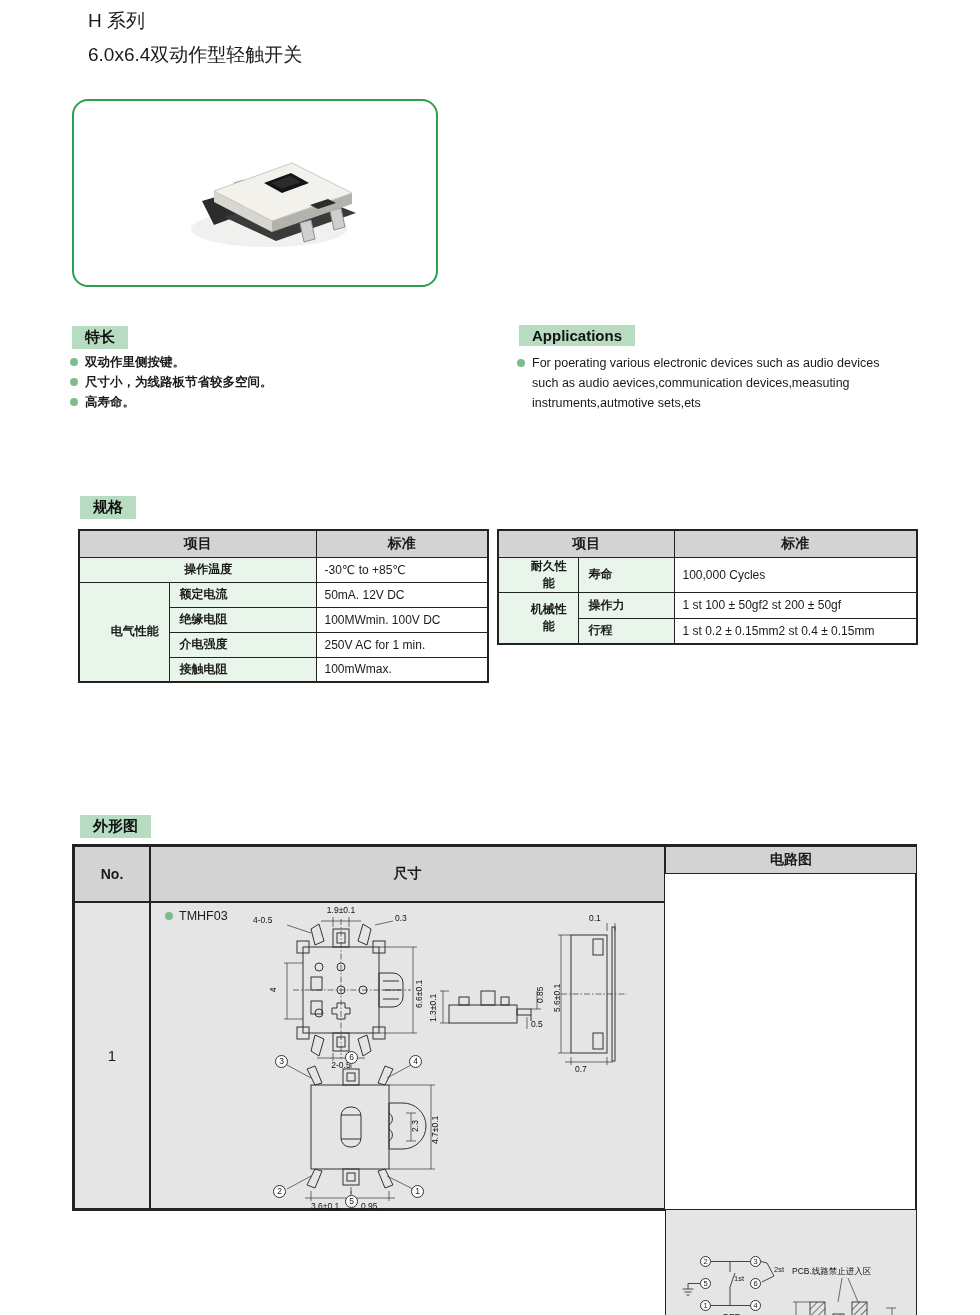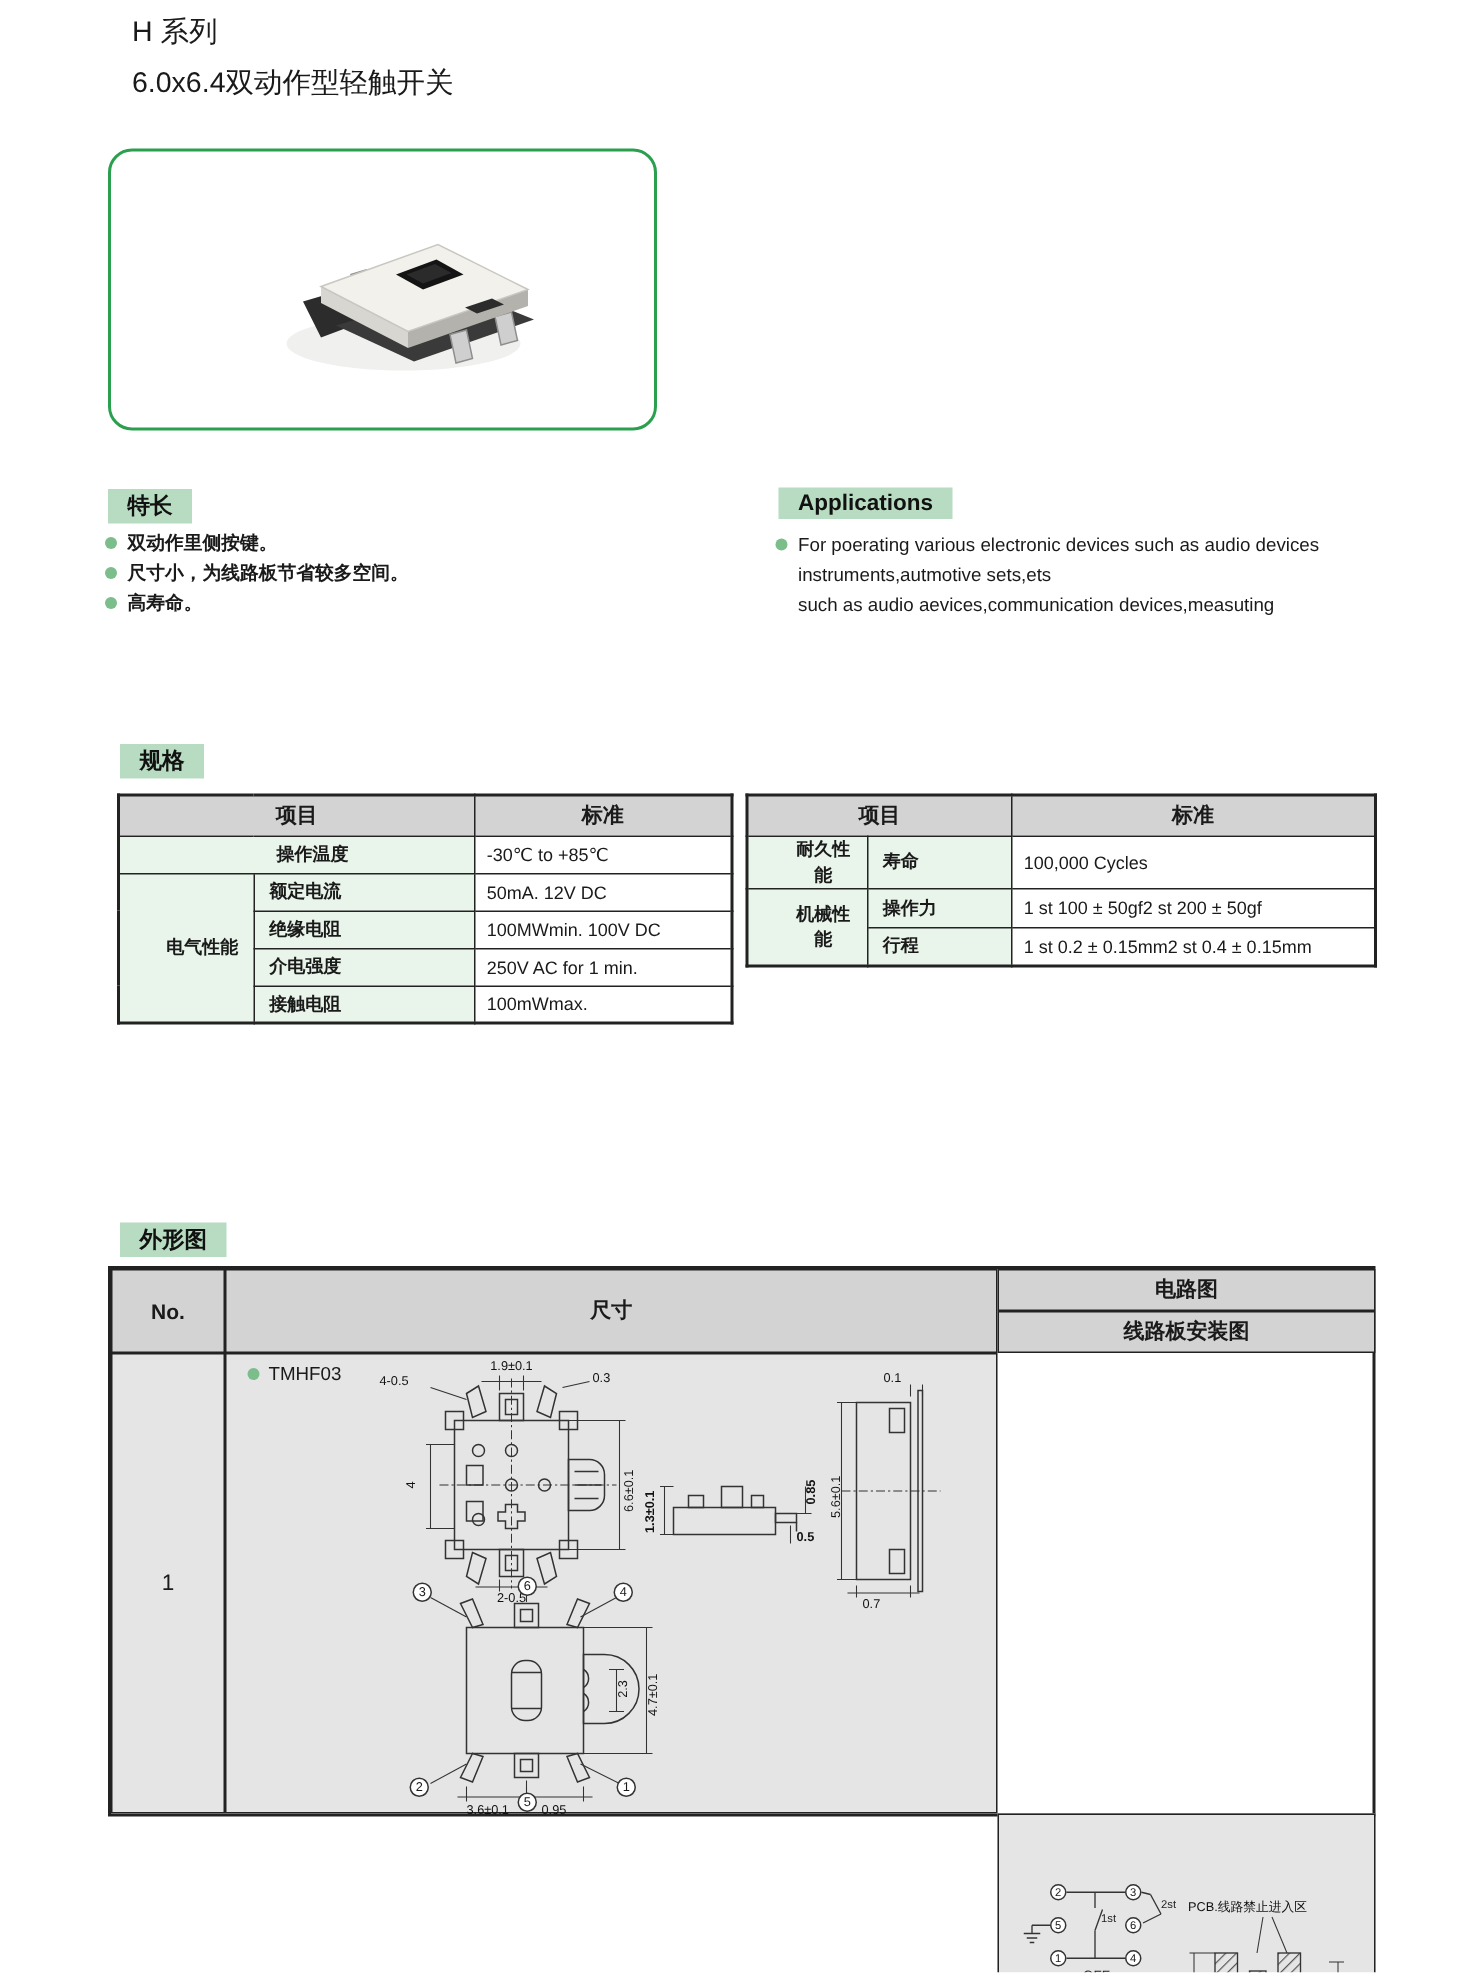--- a/index.html
+++ b/index.html
@@ -92,8 +92,8 @@
       <span class="dot"></span>
       <div class="apptext">
         <div>For poerating various electronic devices such as audio devices</div>
+        <div>such as audio aevices,communication devices,measuting</div>
         <div>instruments,autmotive sets,ets</div>
-        <div>such as audio aevices,communication devices,measuting</div>
       </div>
     </div>
   </div>

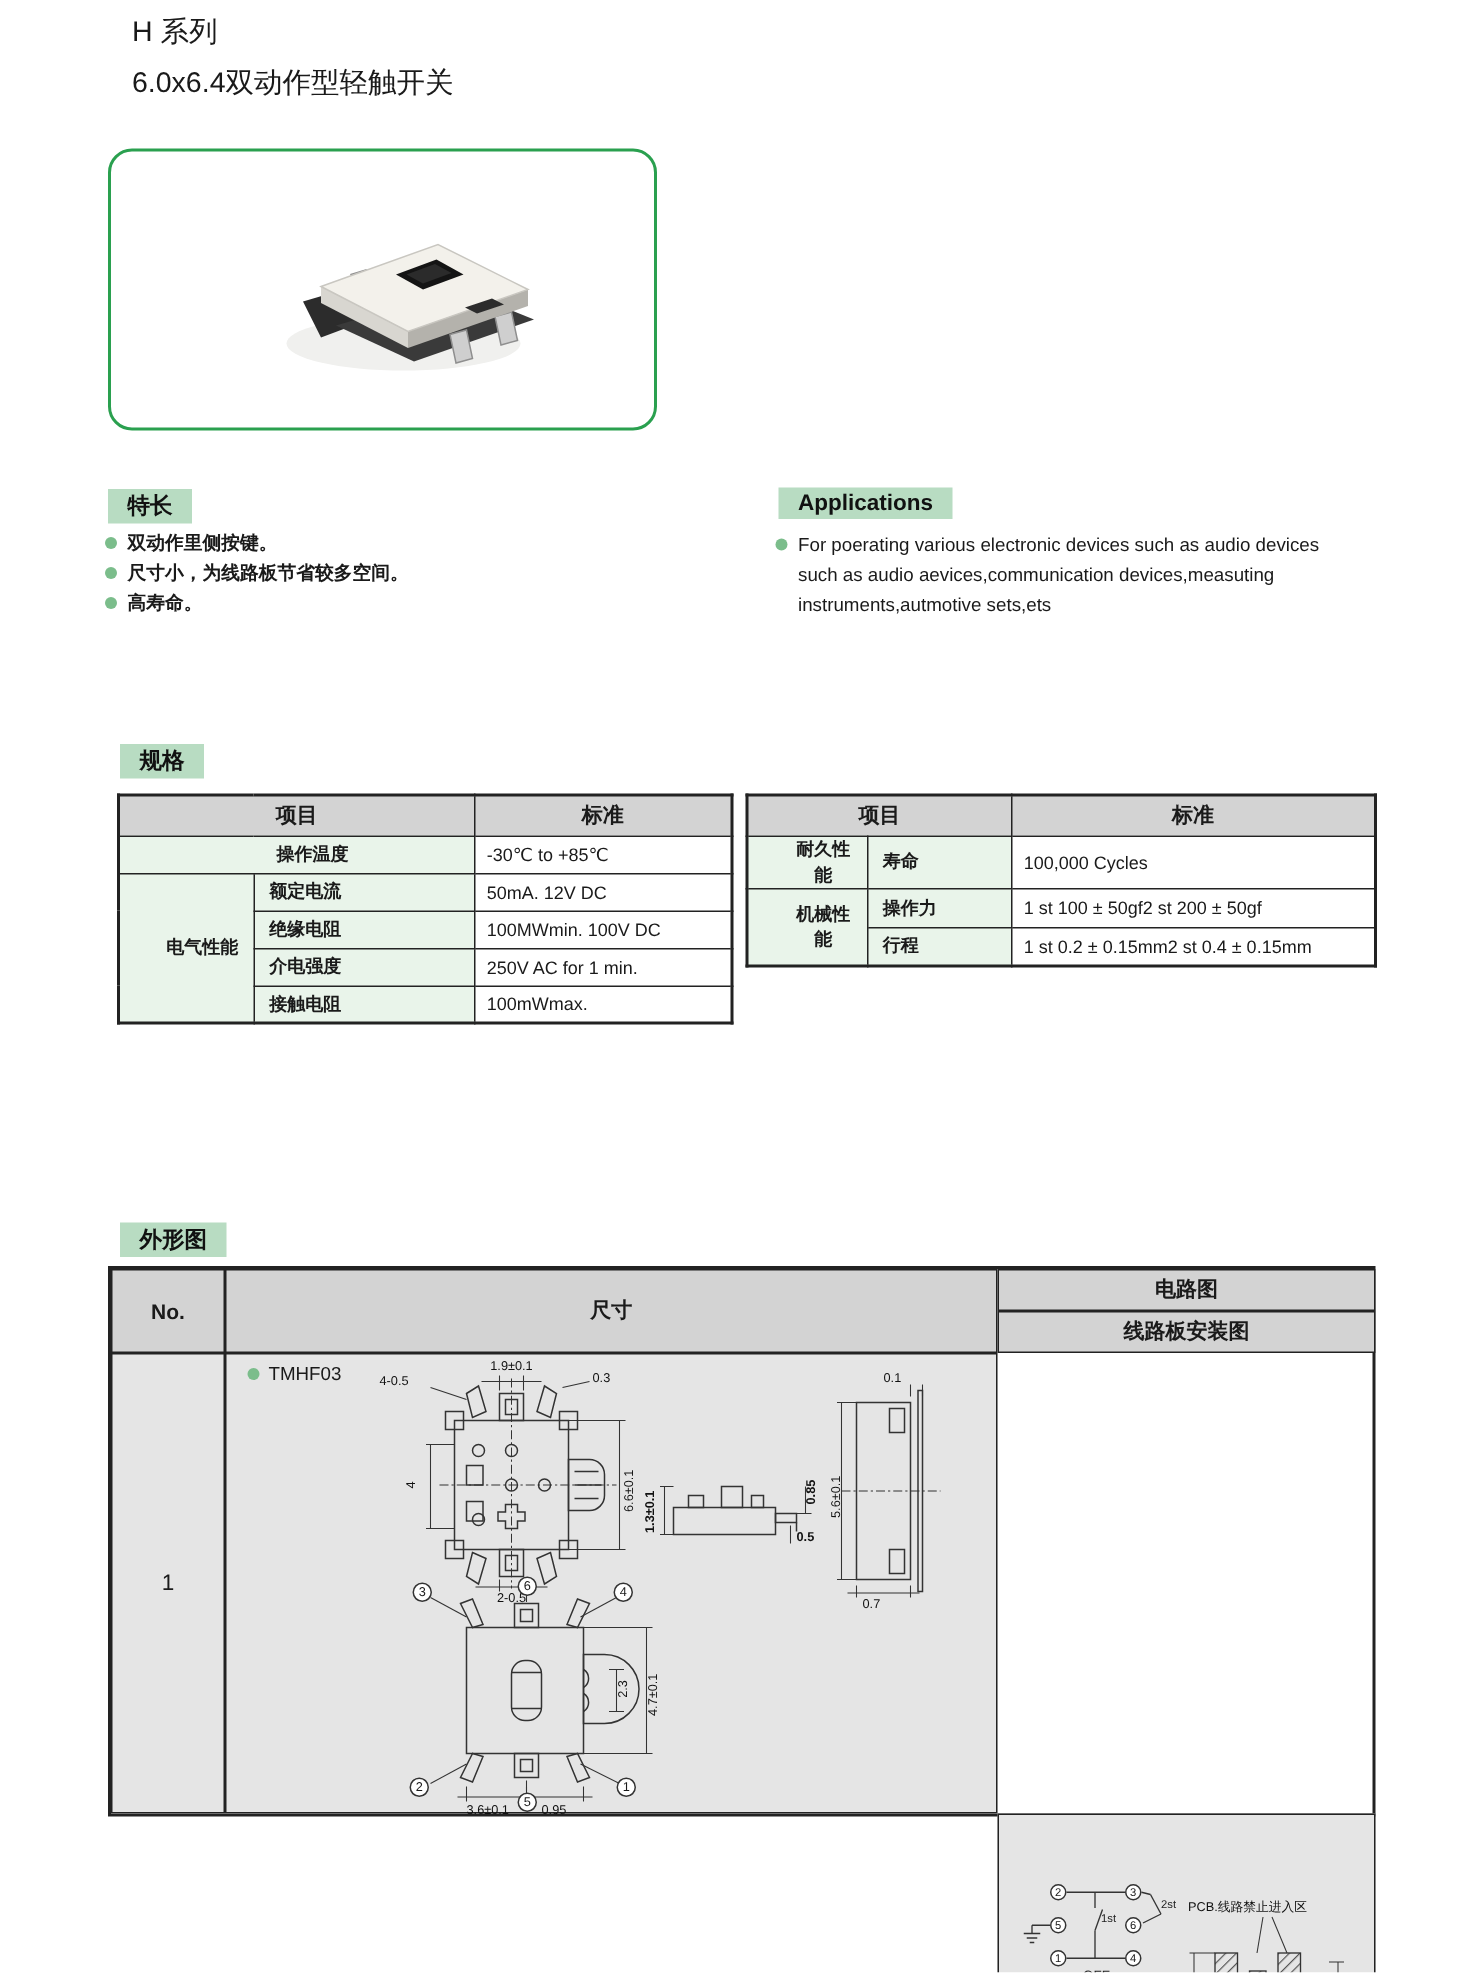--- a/index.html
+++ b/index.html
@@ -179,7 +179,6 @@
     <div class="ocell ohead" style="left:0;top:0;width:76px;height:56px;">No.</div>
     <div class="ocell ohead" style="left:76px;top:0;width:515px;height:56px;">尺寸</div>
     <div class="ocell ohead" style="left:591px;top:0;width:252px;height:28px;">电路图</div>
-    <div class="ocell ohead" style="left:591px;top:28px;width:252px;height:28px;">线路板安装图</div>
 
     <div class="ocell obody nocell" style="left:0;top:56px;width:76px;height:307px;">1</div>
 

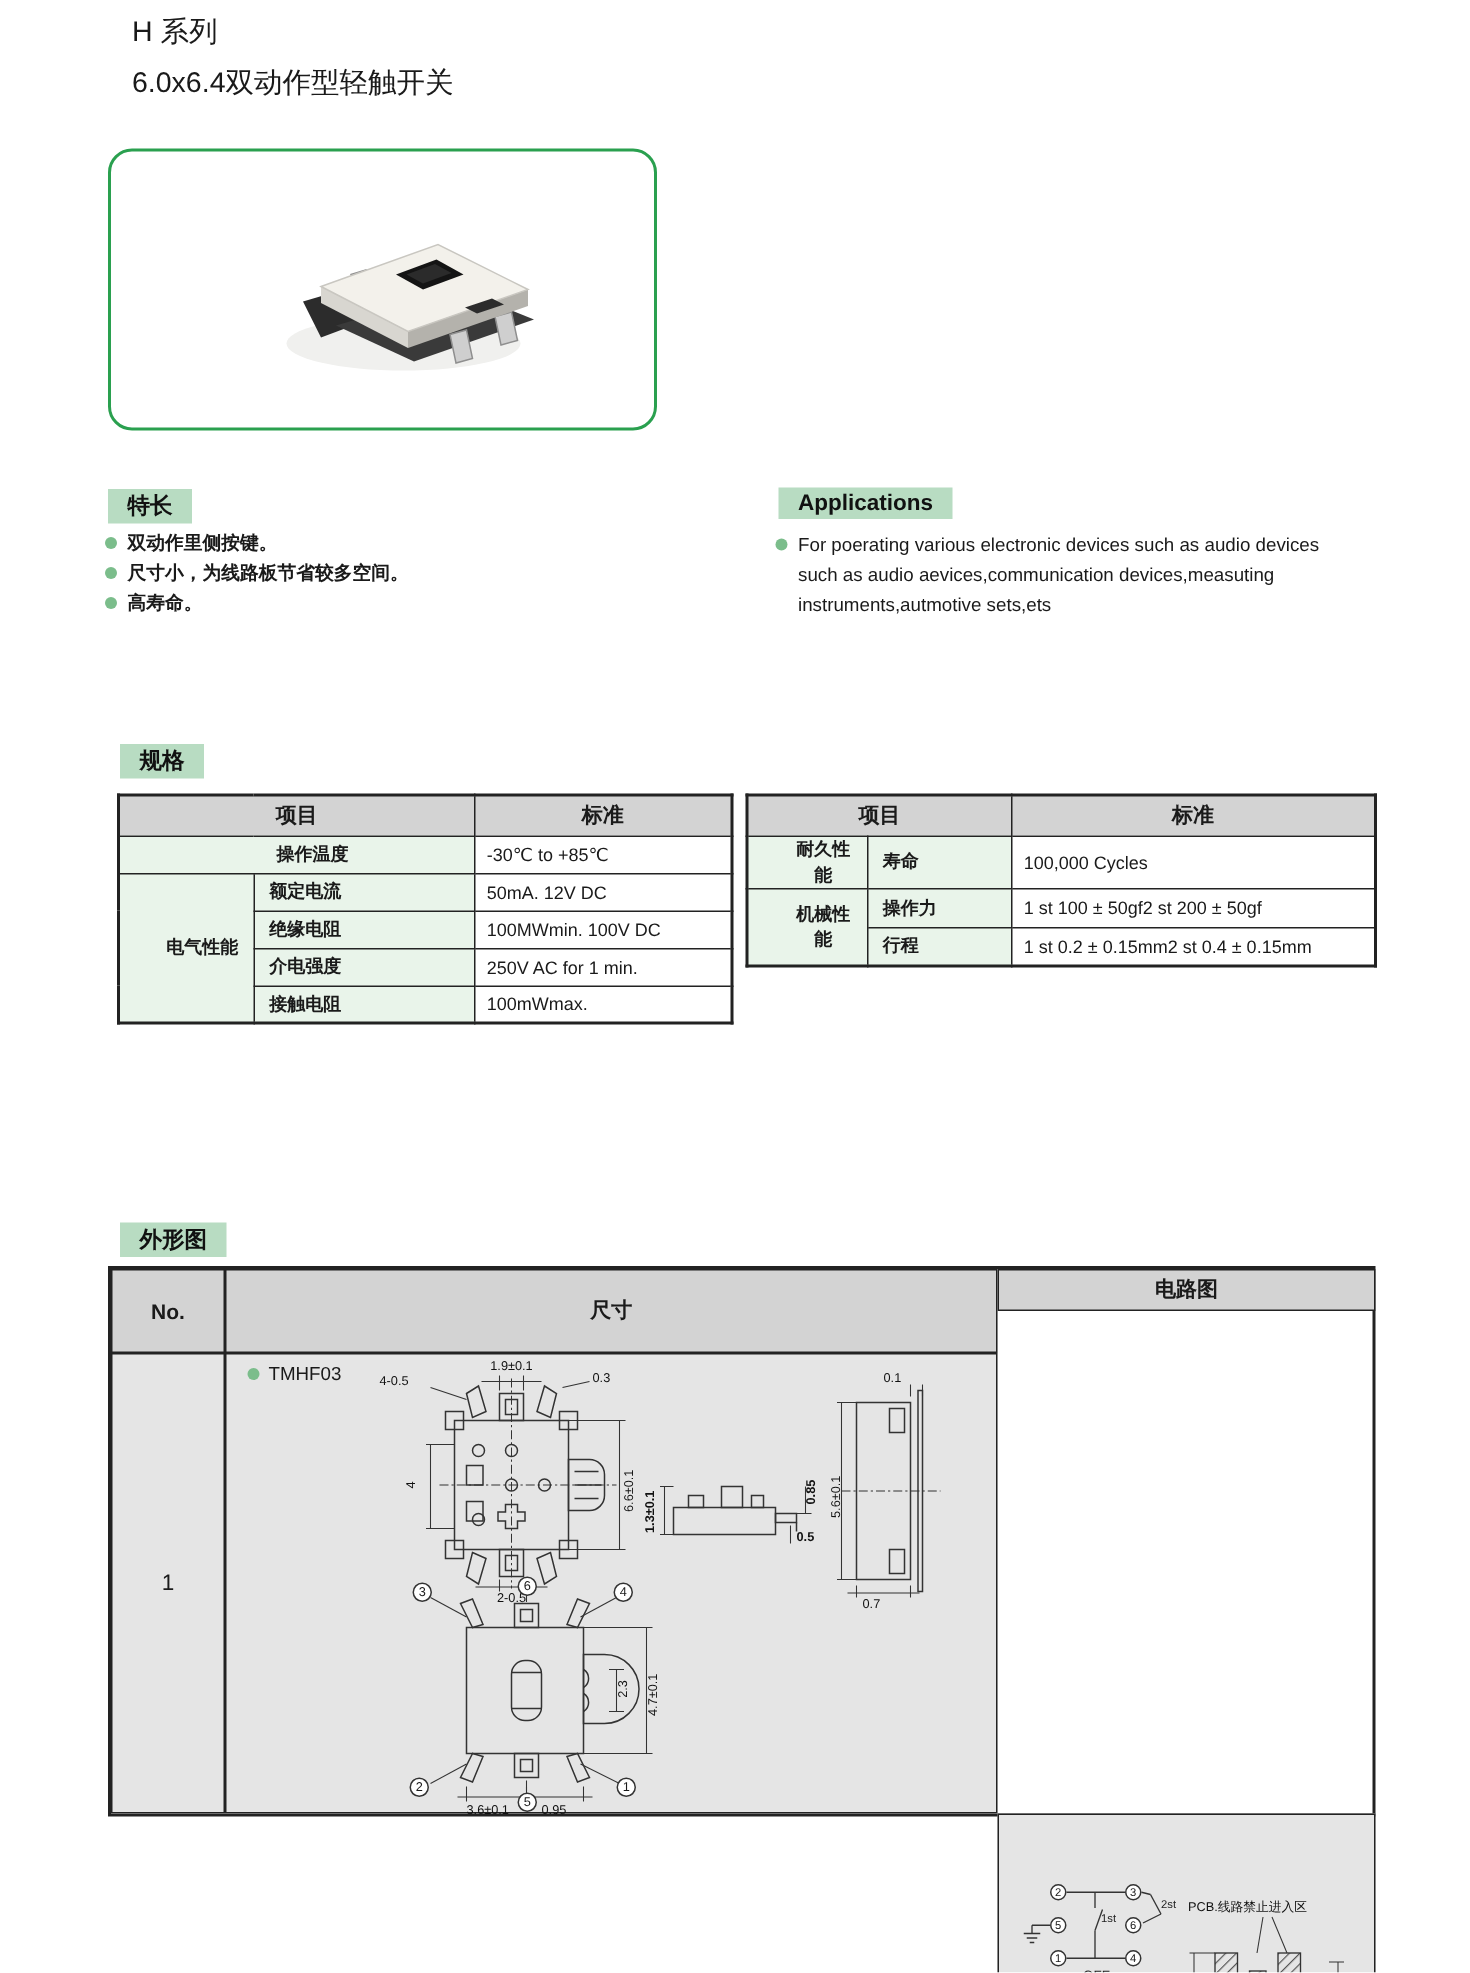--- a/index.html
+++ b/index.html
@@ -246,7 +246,7 @@
         <span class="dim" style="left:66px;top:153px;width:48px;text-align:center;">2-0.5</span>
       </div>
 
-      <div class="drawing" style="left:288px;top:58px;width:110px;height:90px;font-weight:bold;">
+      <div class="drawing" style="left:288px;top:58px;width:110px;height:90px;">
         <svg width="110" height="90" viewBox="0 0 110 90">
           <g fill="none" stroke="#333" stroke-width="1">
             <rect x="10" y="44" width="68" height="18"></rect>

